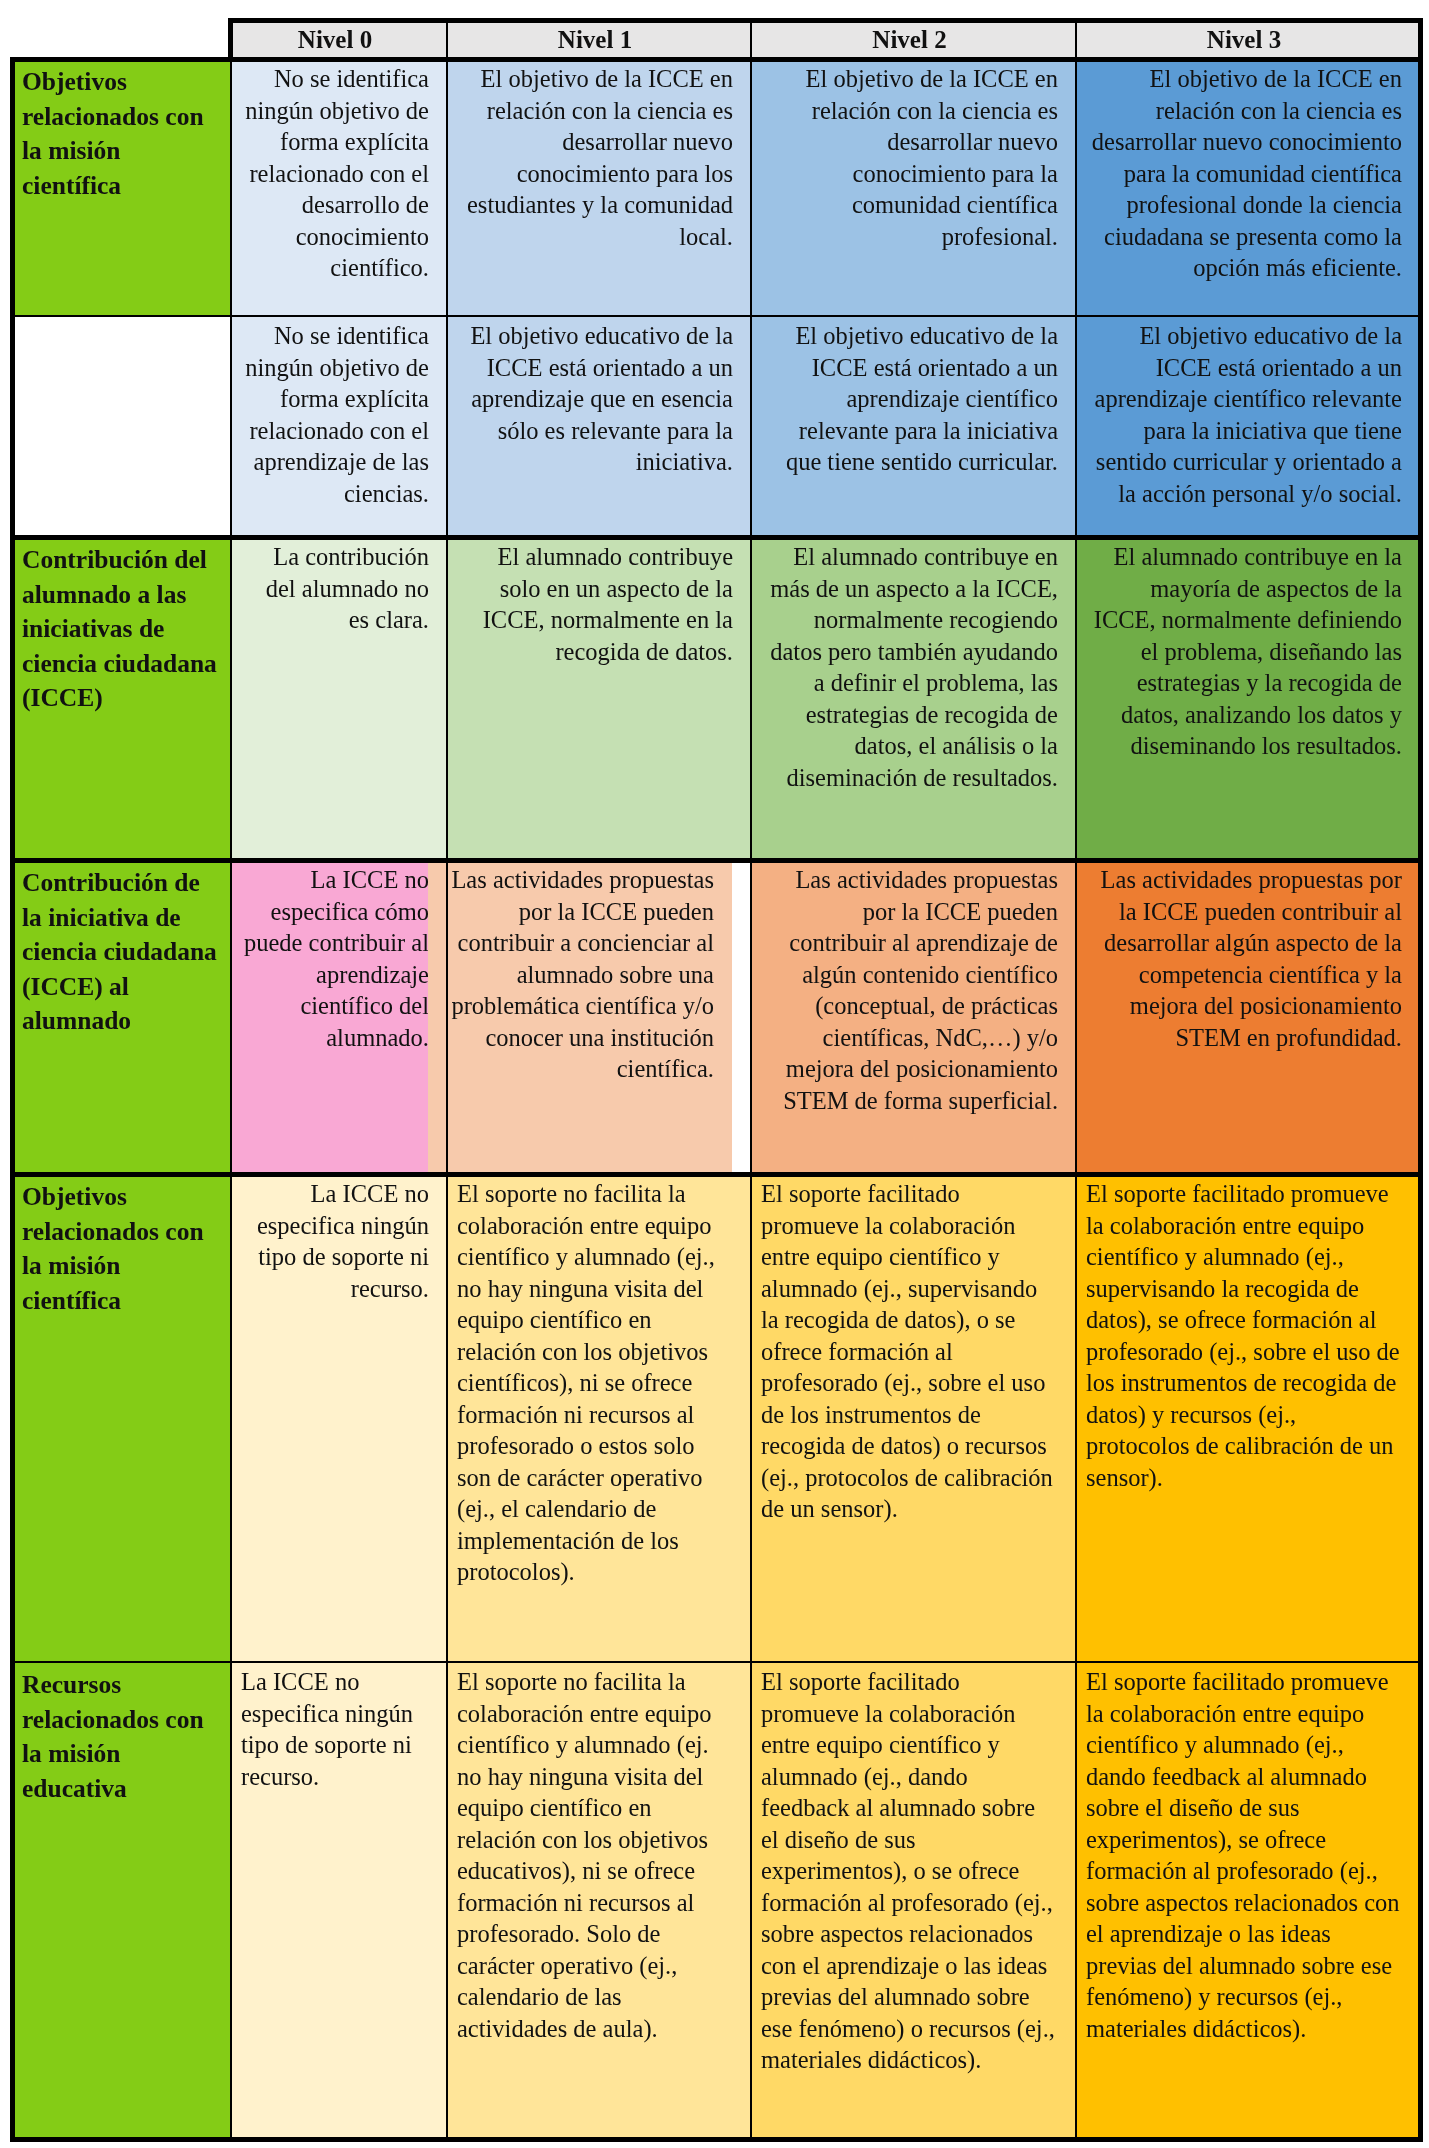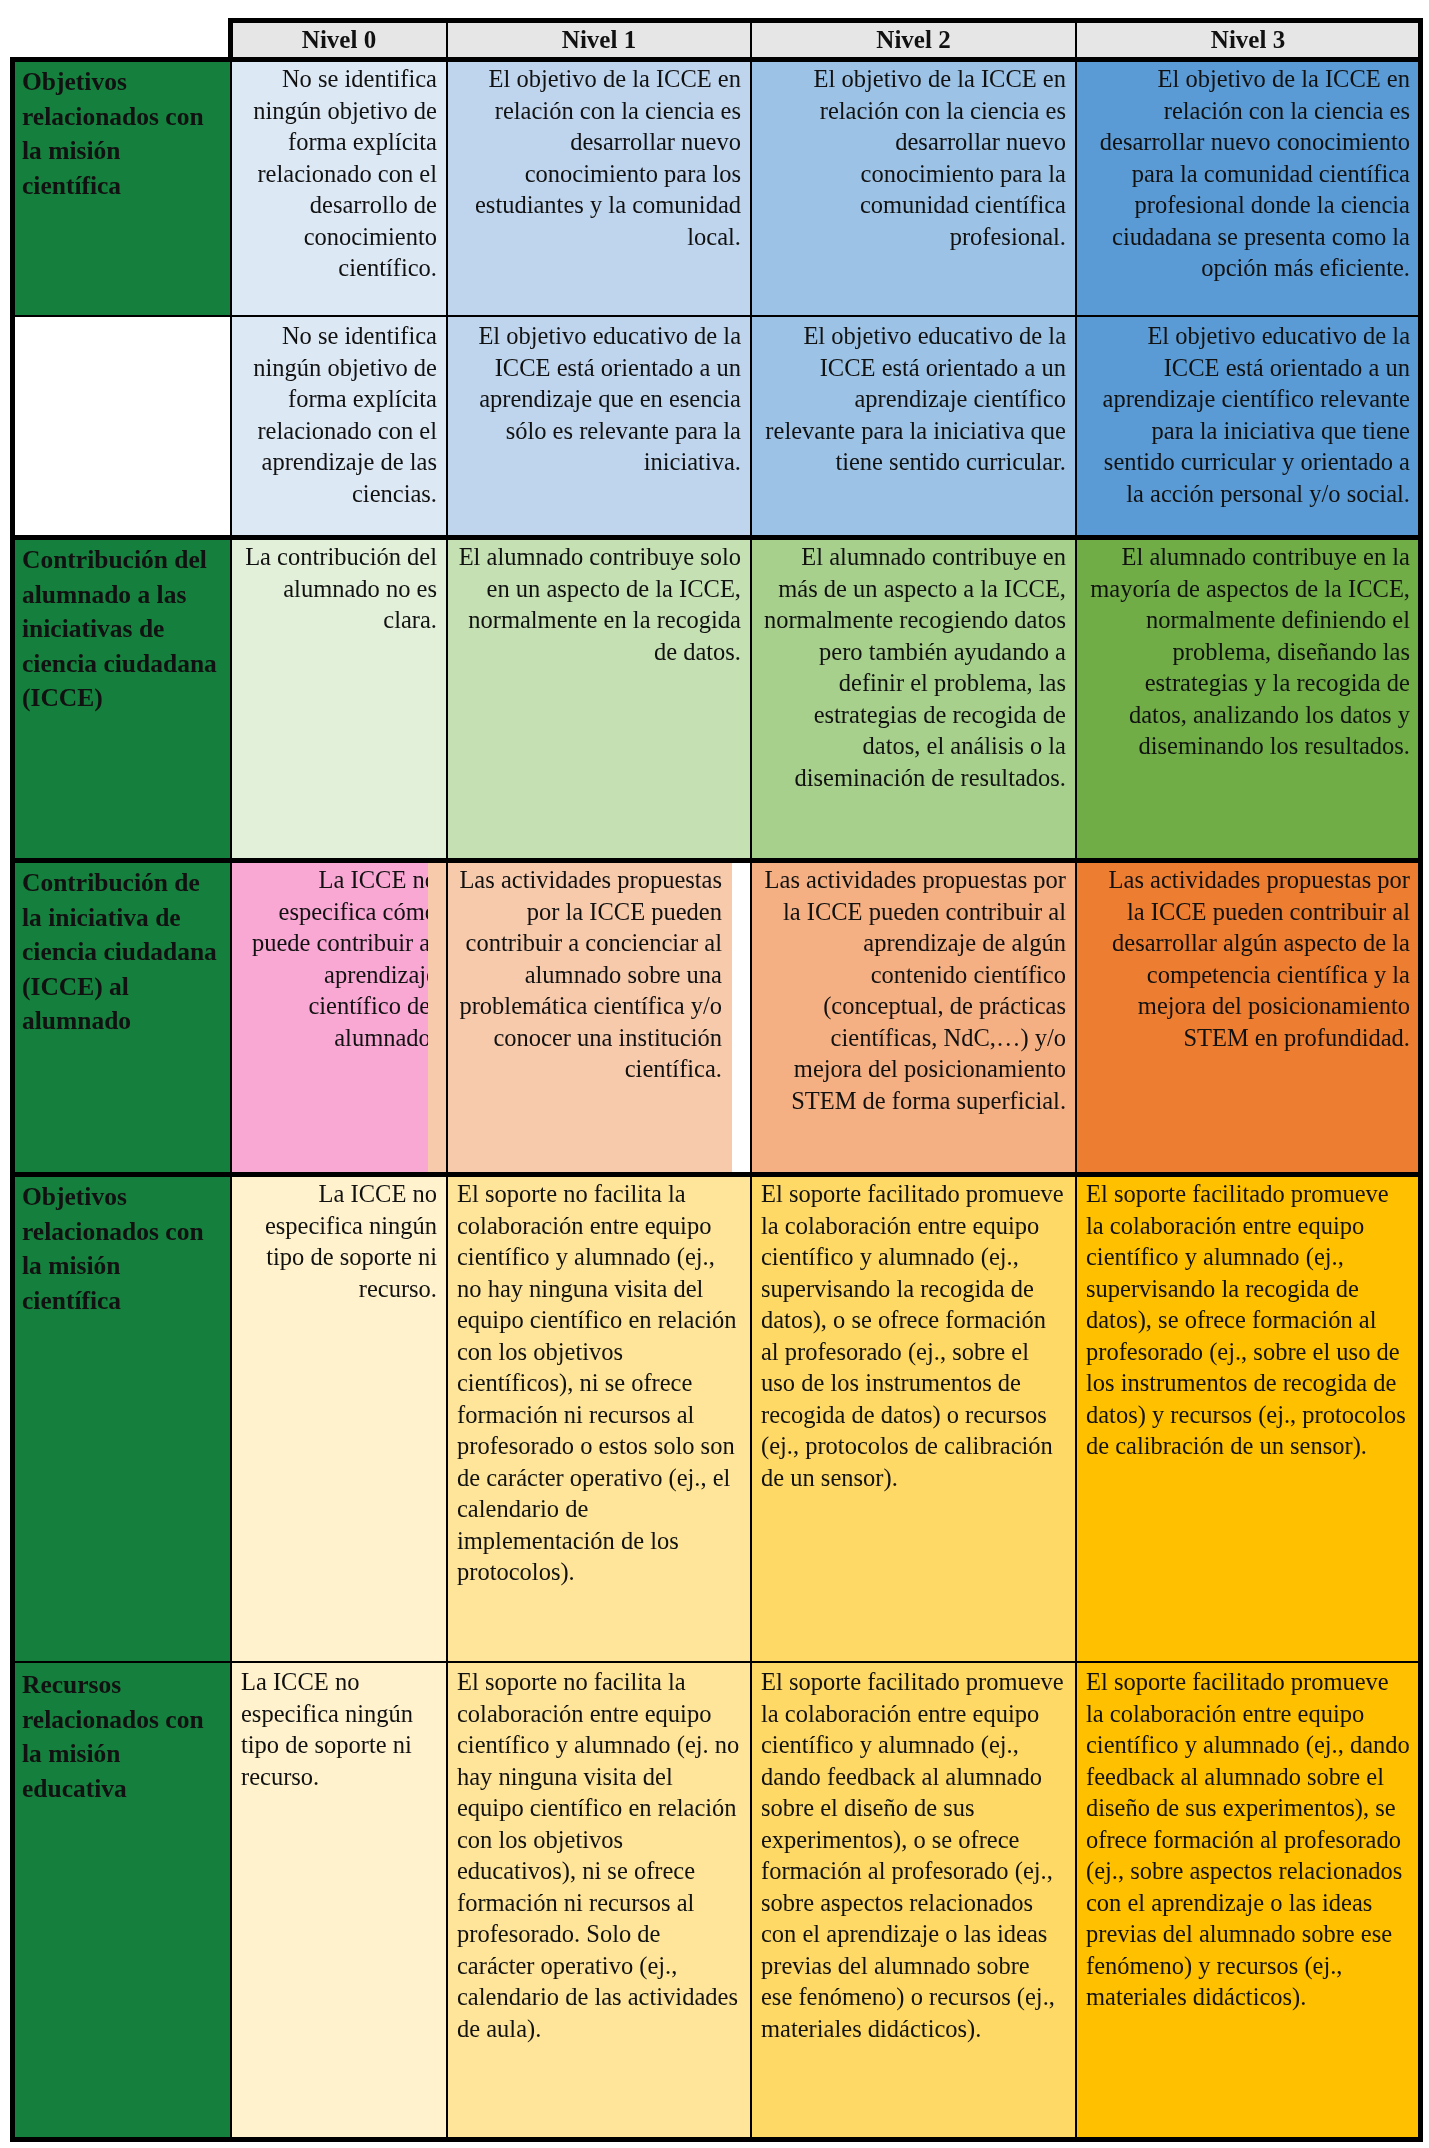--- a/index.html
+++ b/index.html
@@ -7,7 +7,7 @@
          font-family: "Liberation Serif", "DejaVu Serif", serif; color: #111; }
   .rubric { position: absolute; left: 0; top: 0; width: 1429px; height: 2148px; }
   .cell { position: absolute; box-sizing: border-box; overflow: hidden;
-          font-size: 24.5px; line-height: 31.5px; padding: 4px 10px 0 10px; }
+          font-size: 24.5px; line-height: 31.5px; padding: 4px 18px 0 10px; }
   .cell.center { text-align: right; }
   .cell.left { text-align: left; }
   .hdr { font-weight: bold; text-align: center; font-size: 25px; line-height: 36px;

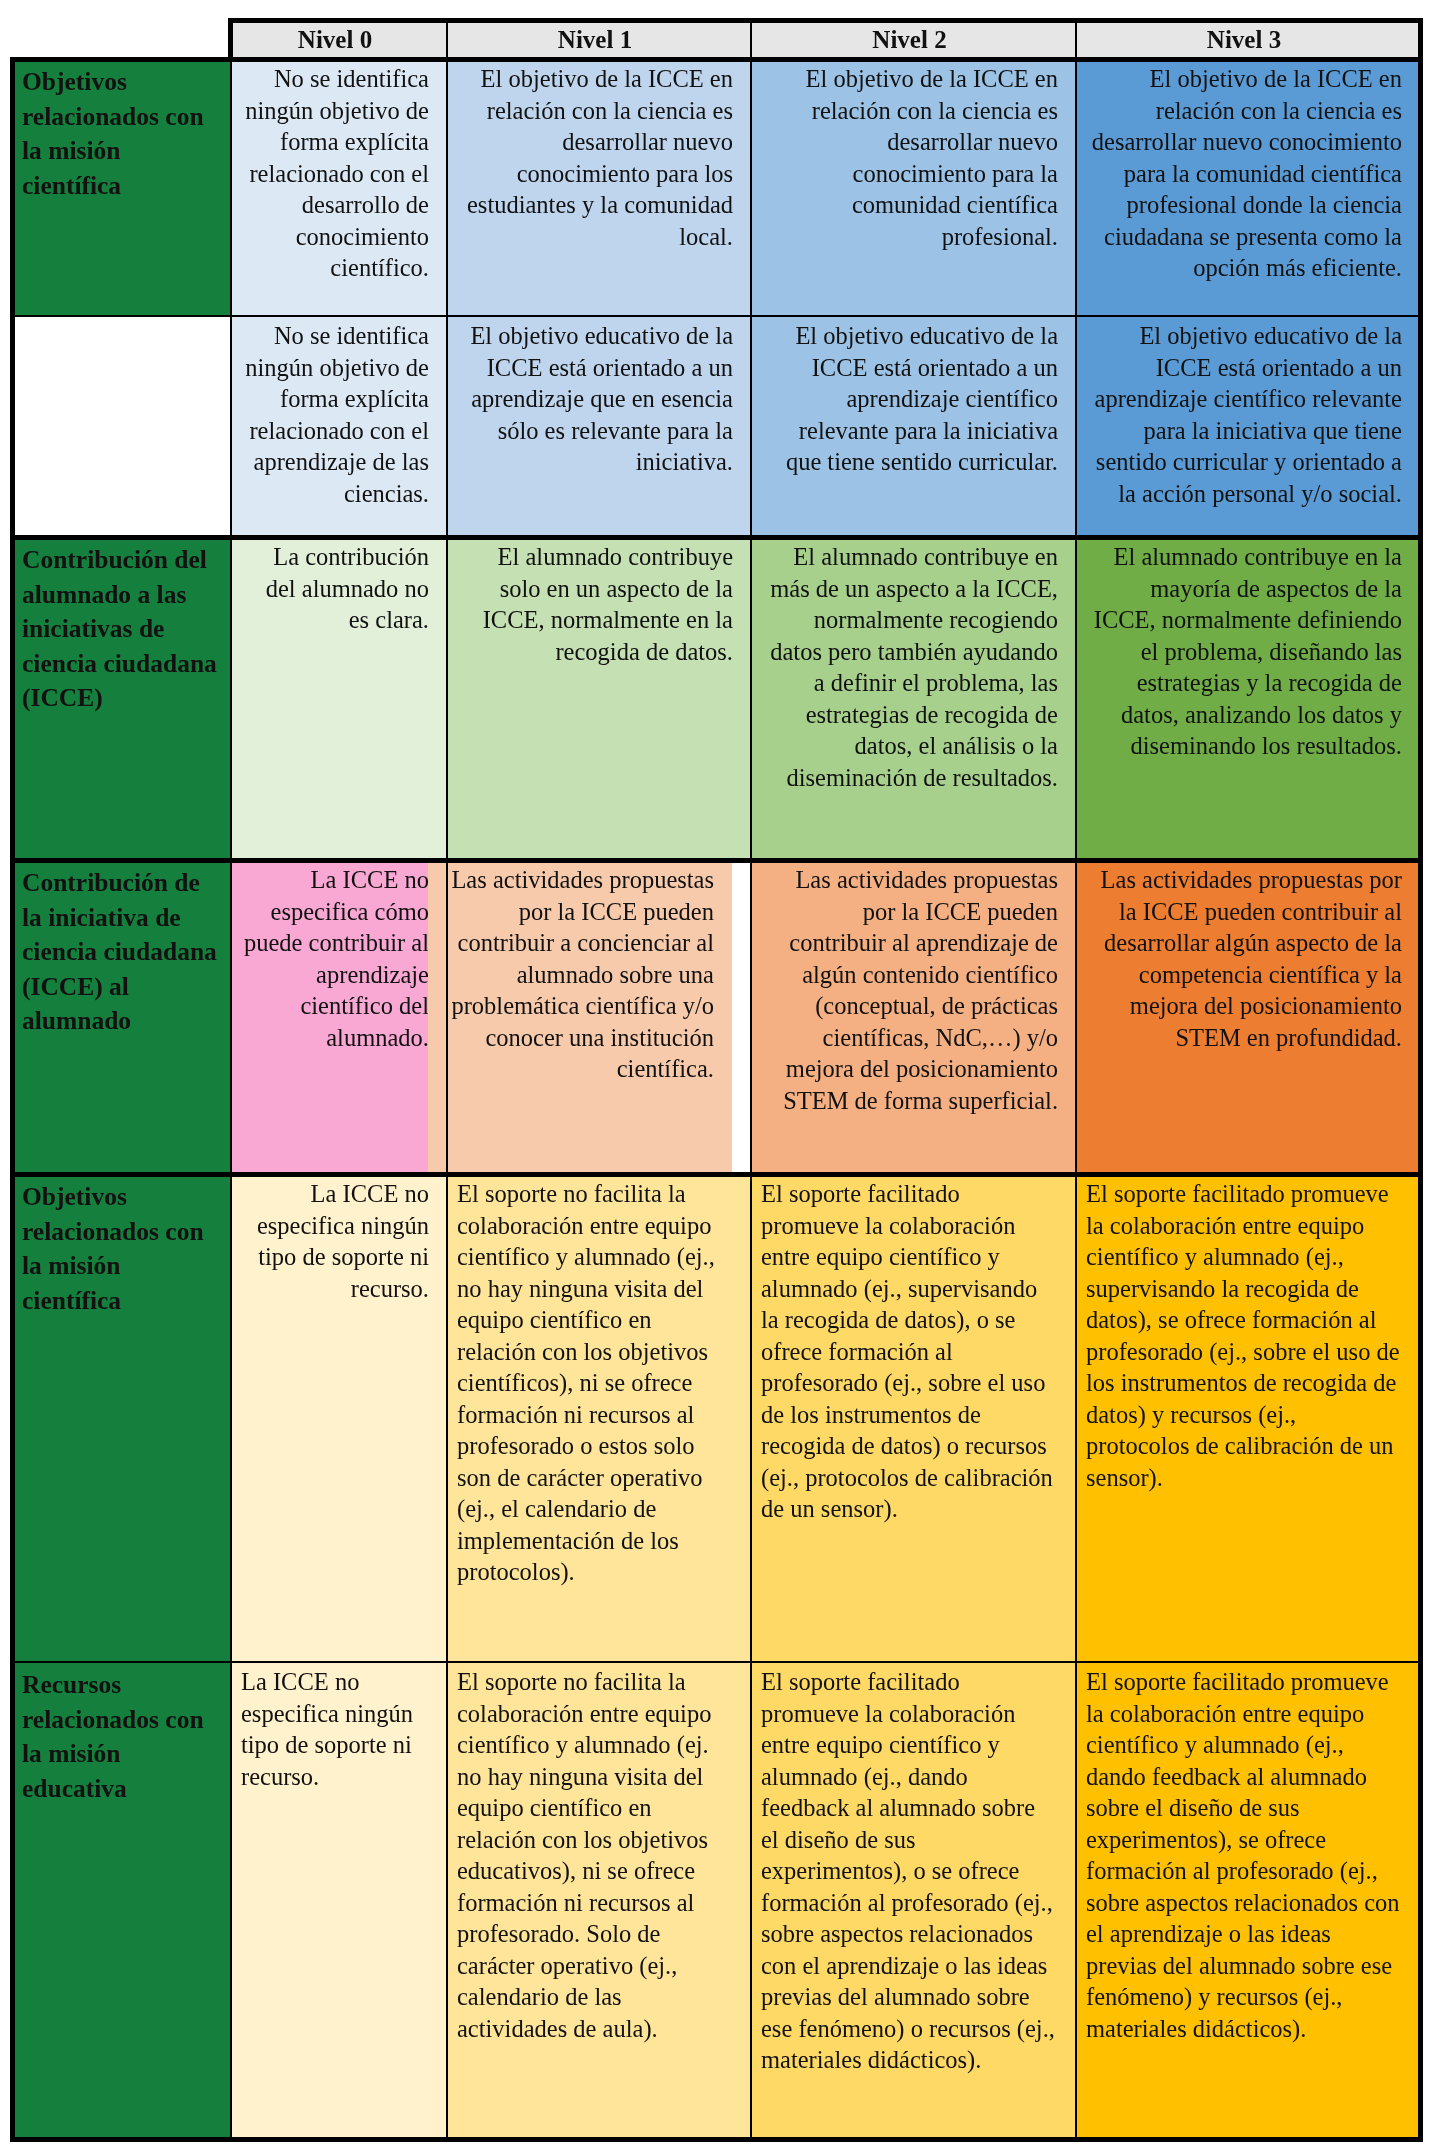--- a/index.html
+++ b/index.html
@@ -12,7 +12,7 @@
   .cell.left { text-align: left; }
   .hdr { font-weight: bold; text-align: center; font-size: 25px; line-height: 36px;
          background: #e7e6e6; padding-top: 2px; }
-  .rowlabel { font-weight: bold; background: #15803d; font-size: 25.5px;
+  .rowlabel { font-weight: bold; background: #84cc16; font-size: 25.5px;
               line-height: 34.5px; padding: 6px 8px 0 10px; text-align: left; }
   .vline { position: absolute; background: #000; width: 2px; }
   .hline { position: absolute; background: #000; height: 2px; }

